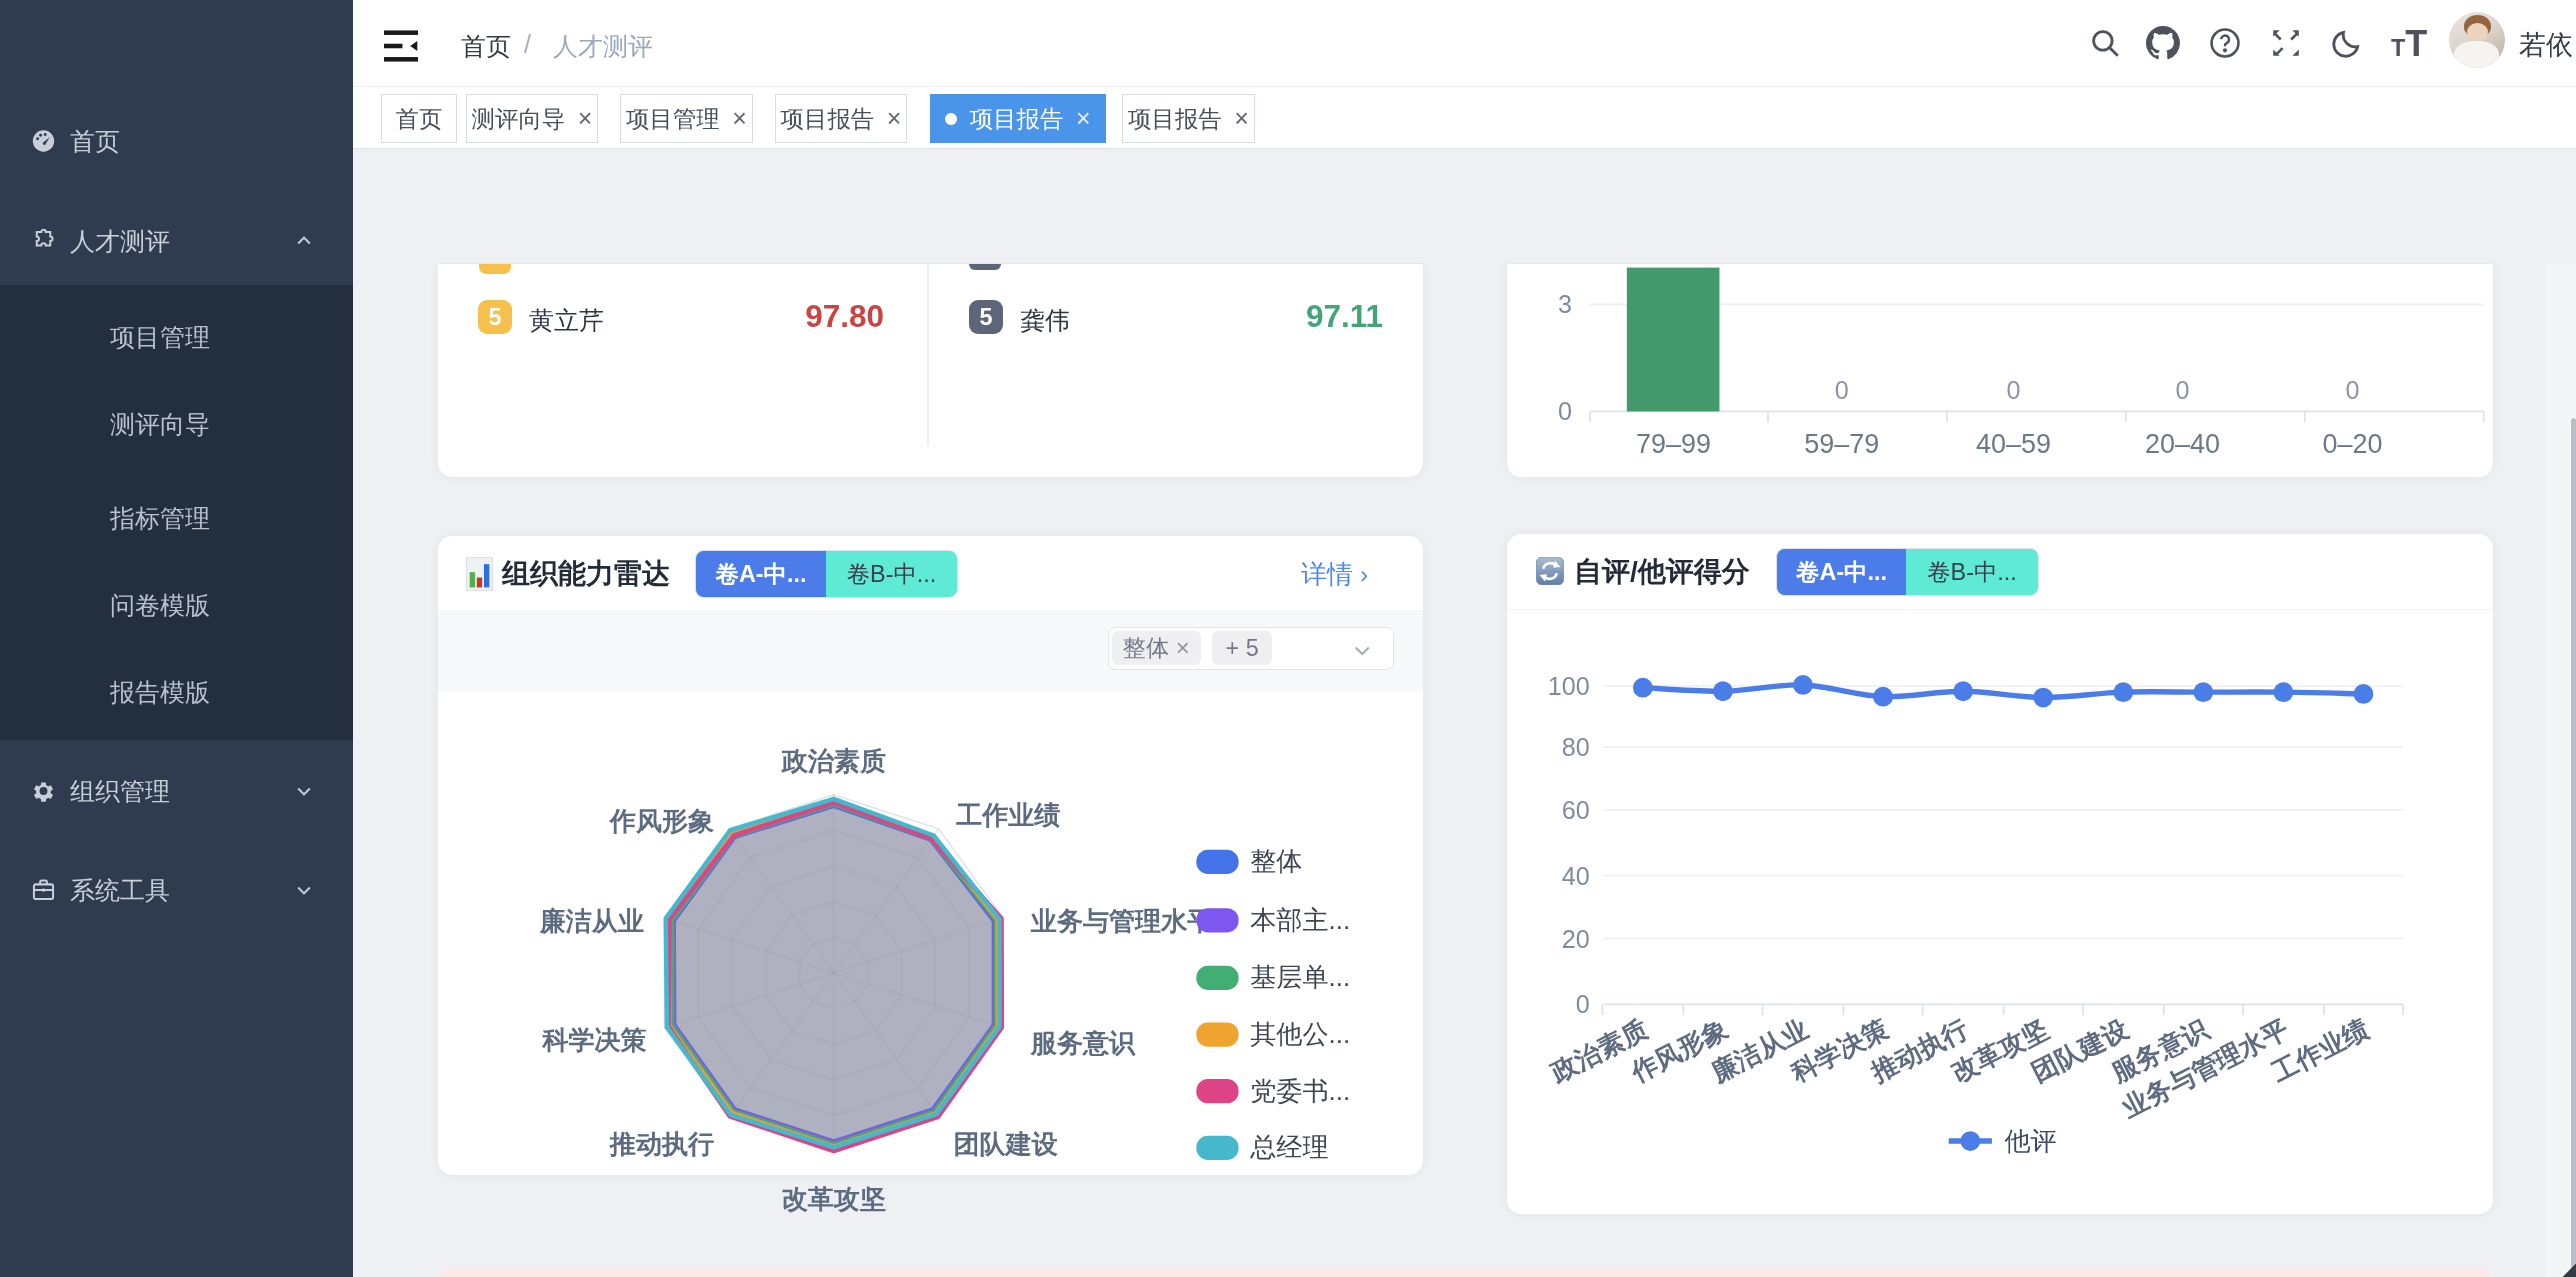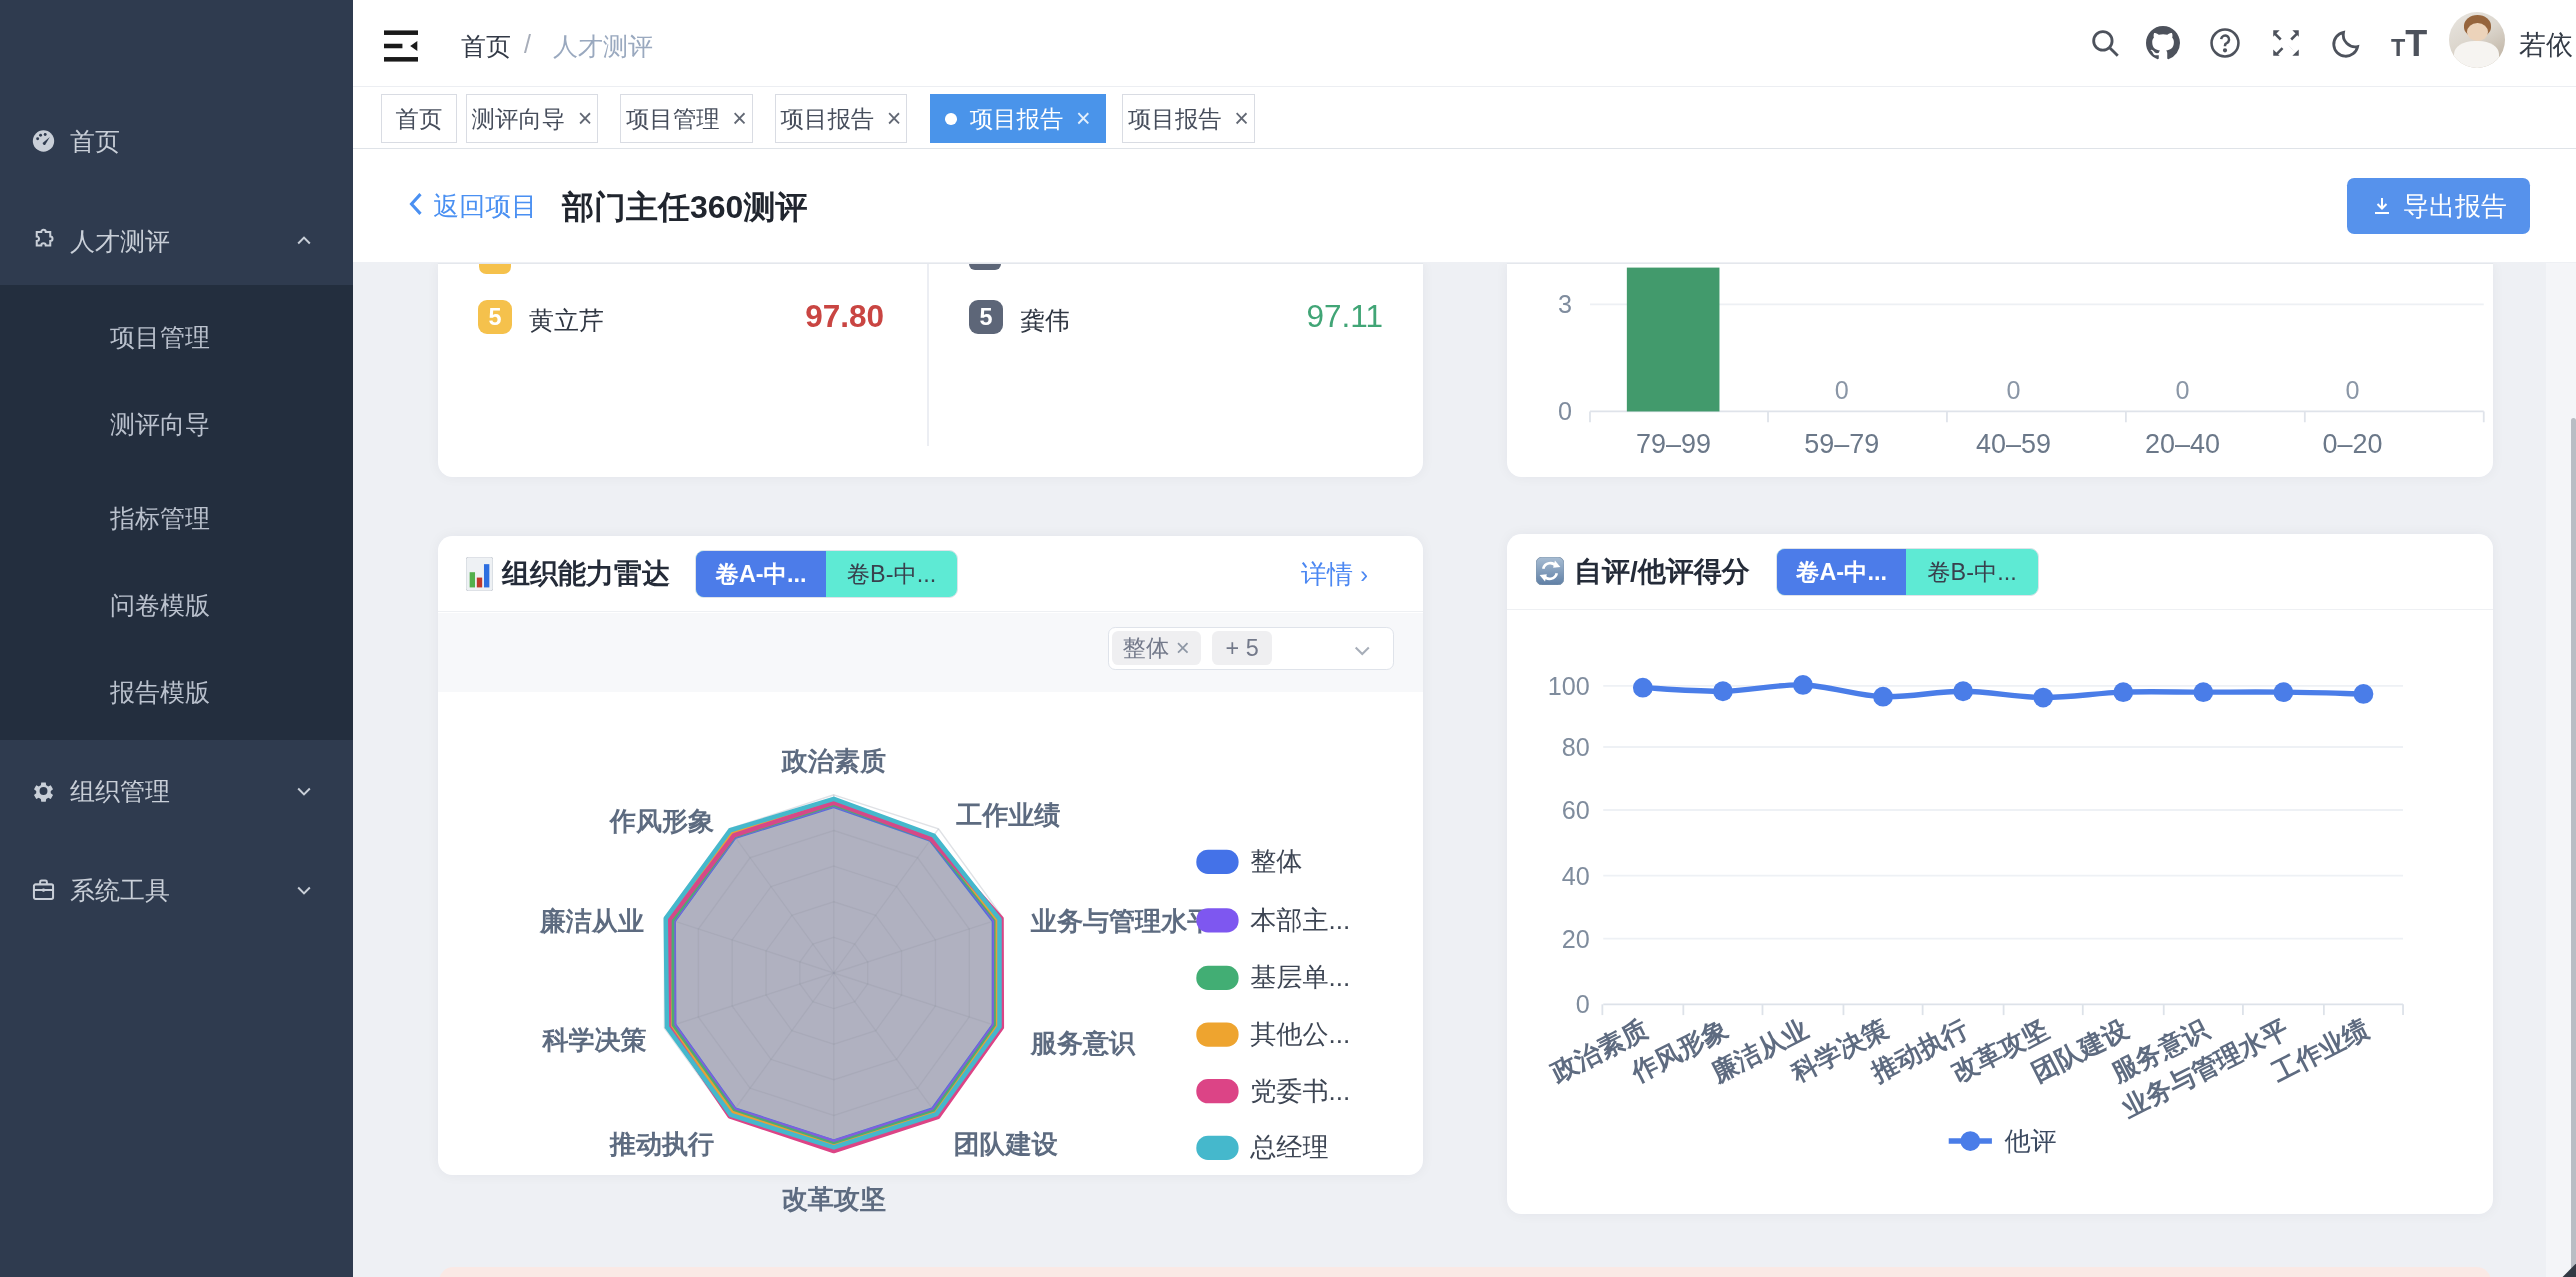--- a/index.html
+++ b/index.html
@@ -151,18 +151,6 @@
     <div class="tag" style="left:769px;width:133px">项目报告<span class="x">×</span></div>
   </div>
 
-  <div id="band">
-    <div class="back"><svg style="vertical-align:-3.6px;margin-right:7.2px" width="20" height="27" viewBox="0 0 22 30" fill="none" stroke="#4a90f2" stroke-width="3.4">
-          <path d="M16 4 L6 15 L16 26"></path>
-        </svg>返回项目</div>
-    <div class="title">部门主任360测评</div>
-    <div class="btn">
-      <svg width="24" height="24" viewBox="0 0 24 24" fill="none" stroke="#fff" stroke-width="2" style="margin-right:9px">
-          <path d="M12 4v10M7.5 10 12 14.5 16.5 10M5 19h14"></path>
-        </svg>
-      导出报告
-    </div>
-  </div>
 
   <div id="content" class="abs" style="left:353px;top:263px;width:2223px;height:1015px;background:#eef0f4;overflow:hidden">
 

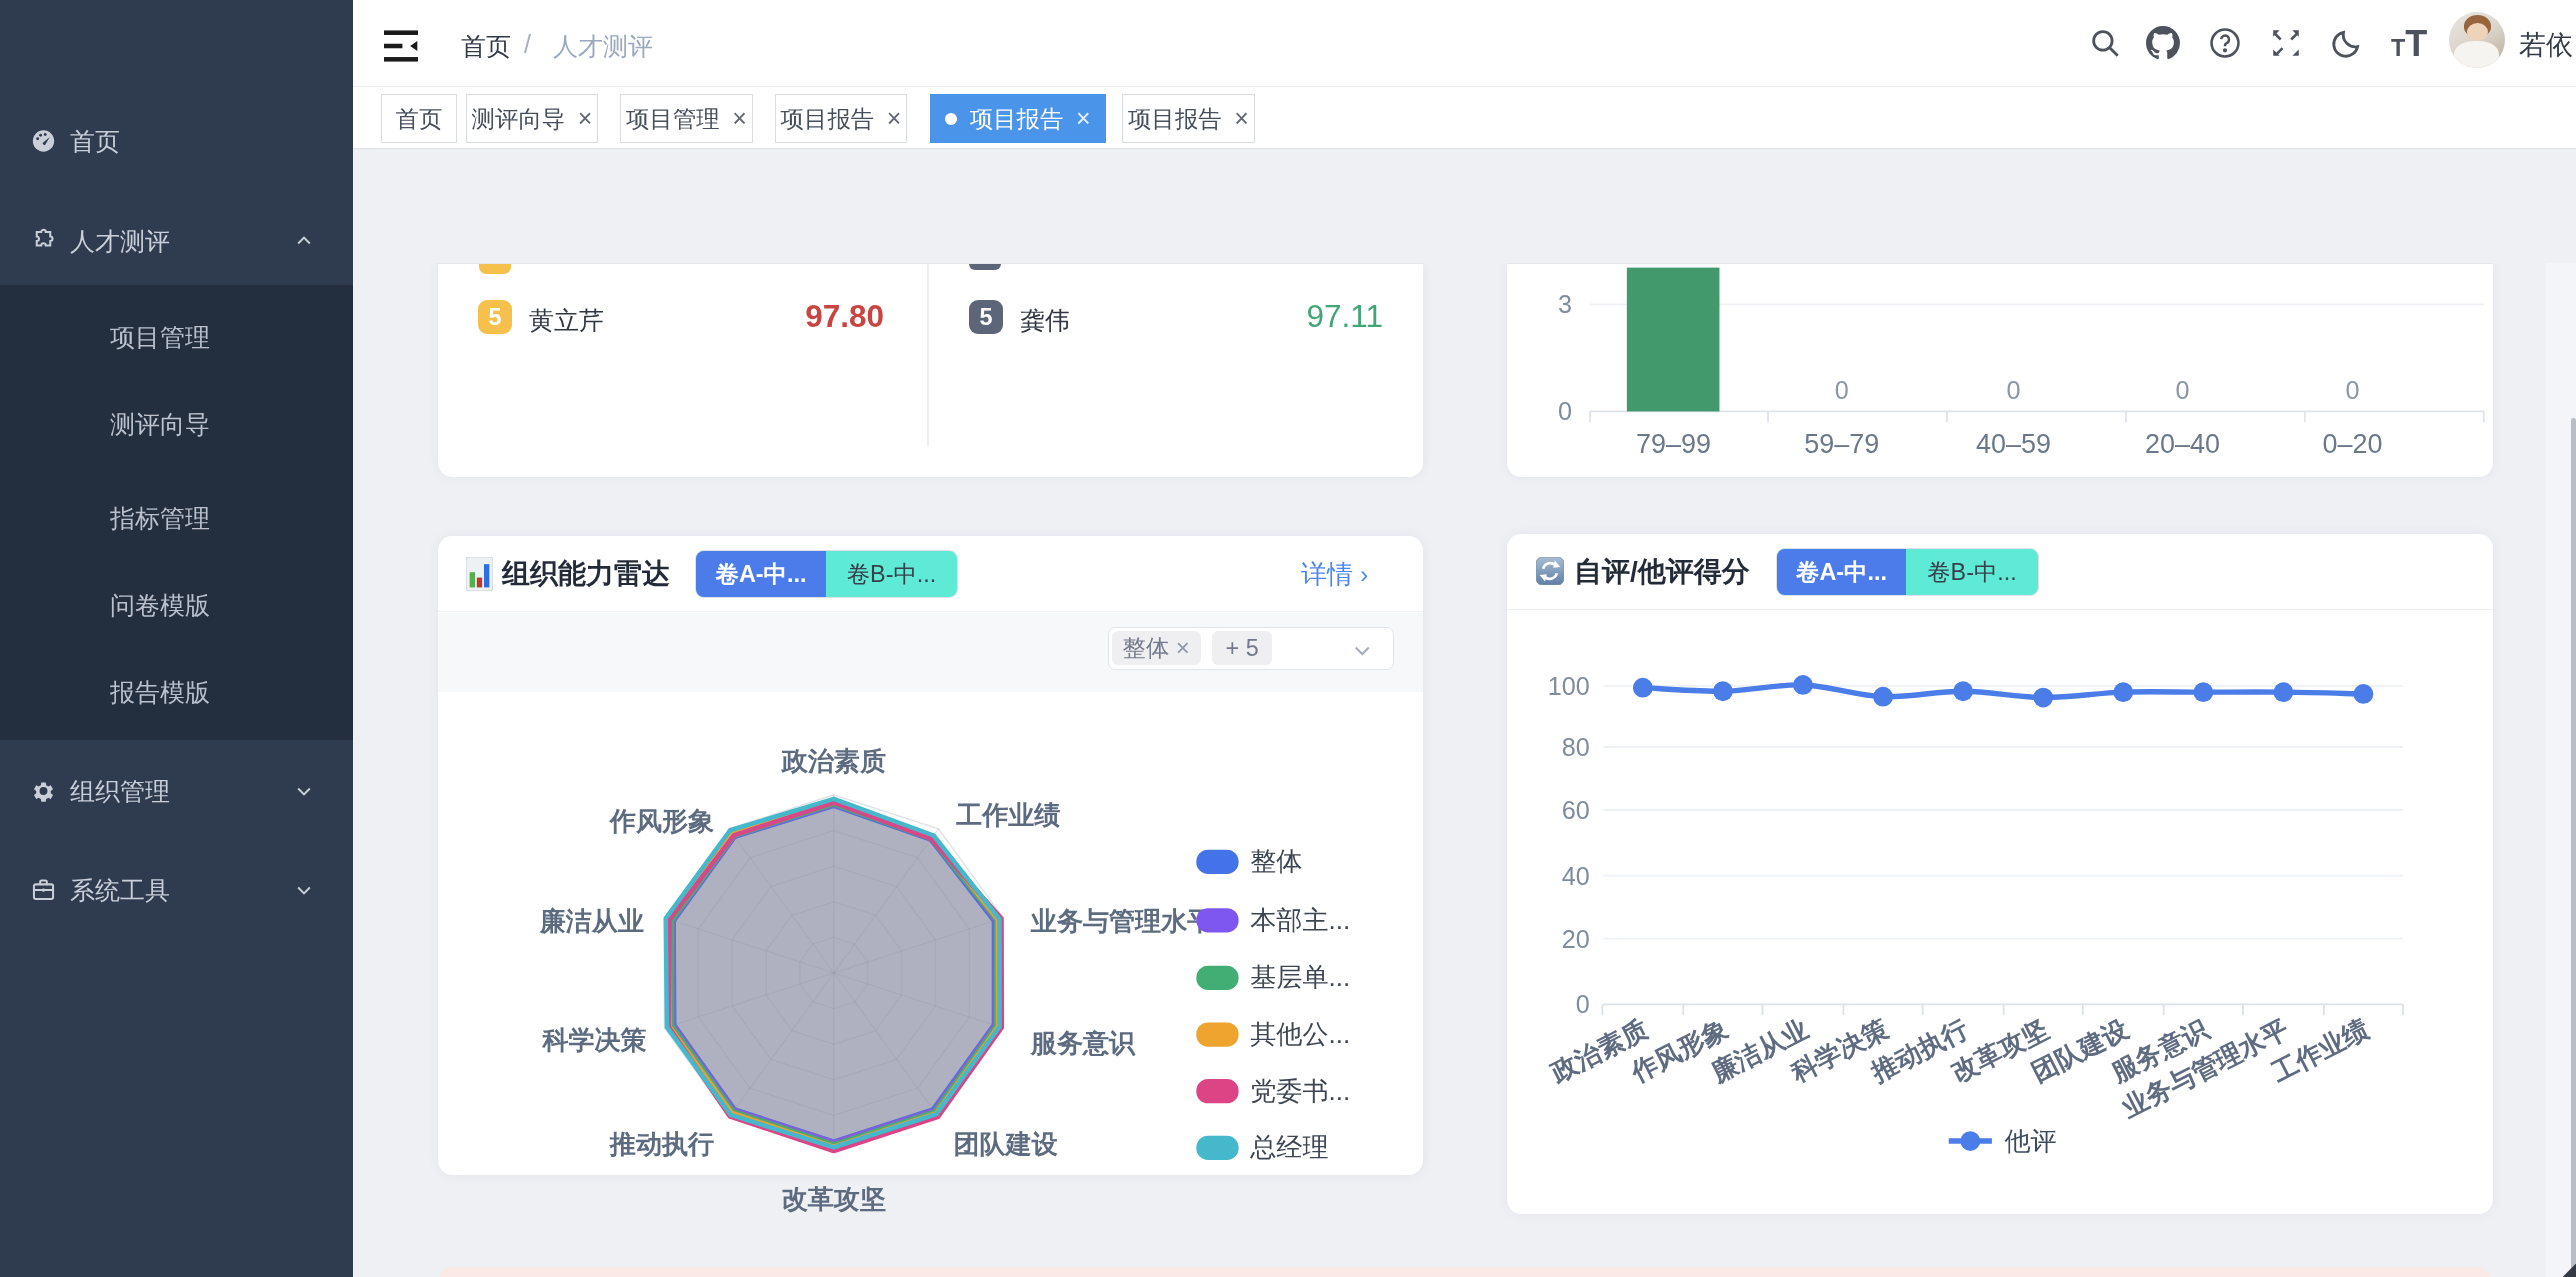--- a/index.html
+++ b/index.html
@@ -165,7 +165,7 @@
       <div class="abs" style="left:531px;top:0;width:32px;height:6.3px;background:#5d6678;border-radius:0 0 7.2px 7.2px"></div>
       <div class="abs" style="left:531px;top:36px;width:34px;height:34px;background:#5d6678;border-radius:9px;color:#fff;font-size:23.4px;font-weight:bold;display:flex;align-items:center;justify-content:center">5</div>
       <div class="abs" style="left:582px;top:40px;font-size:25px;color:#2f3642">龚伟</div>
-      <div class="abs" style="left:765px;top:34px;width:180px;text-align:right;font-size:31.5px;font-weight:normal;color:#41a576">97.11</div>
+      <div class="abs" style="left:765px;top:34px;width:180px;text-align:right;font-size:31.5px;font-weight:bold;color:#41a576">97.11</div>
     </div>
 
     <div class="card" style="left:1154px;top:0;width:986px;height:214px;border-radius:0 0 14.4px 14.4px;border-top:1.8px solid #e4e7ec">

